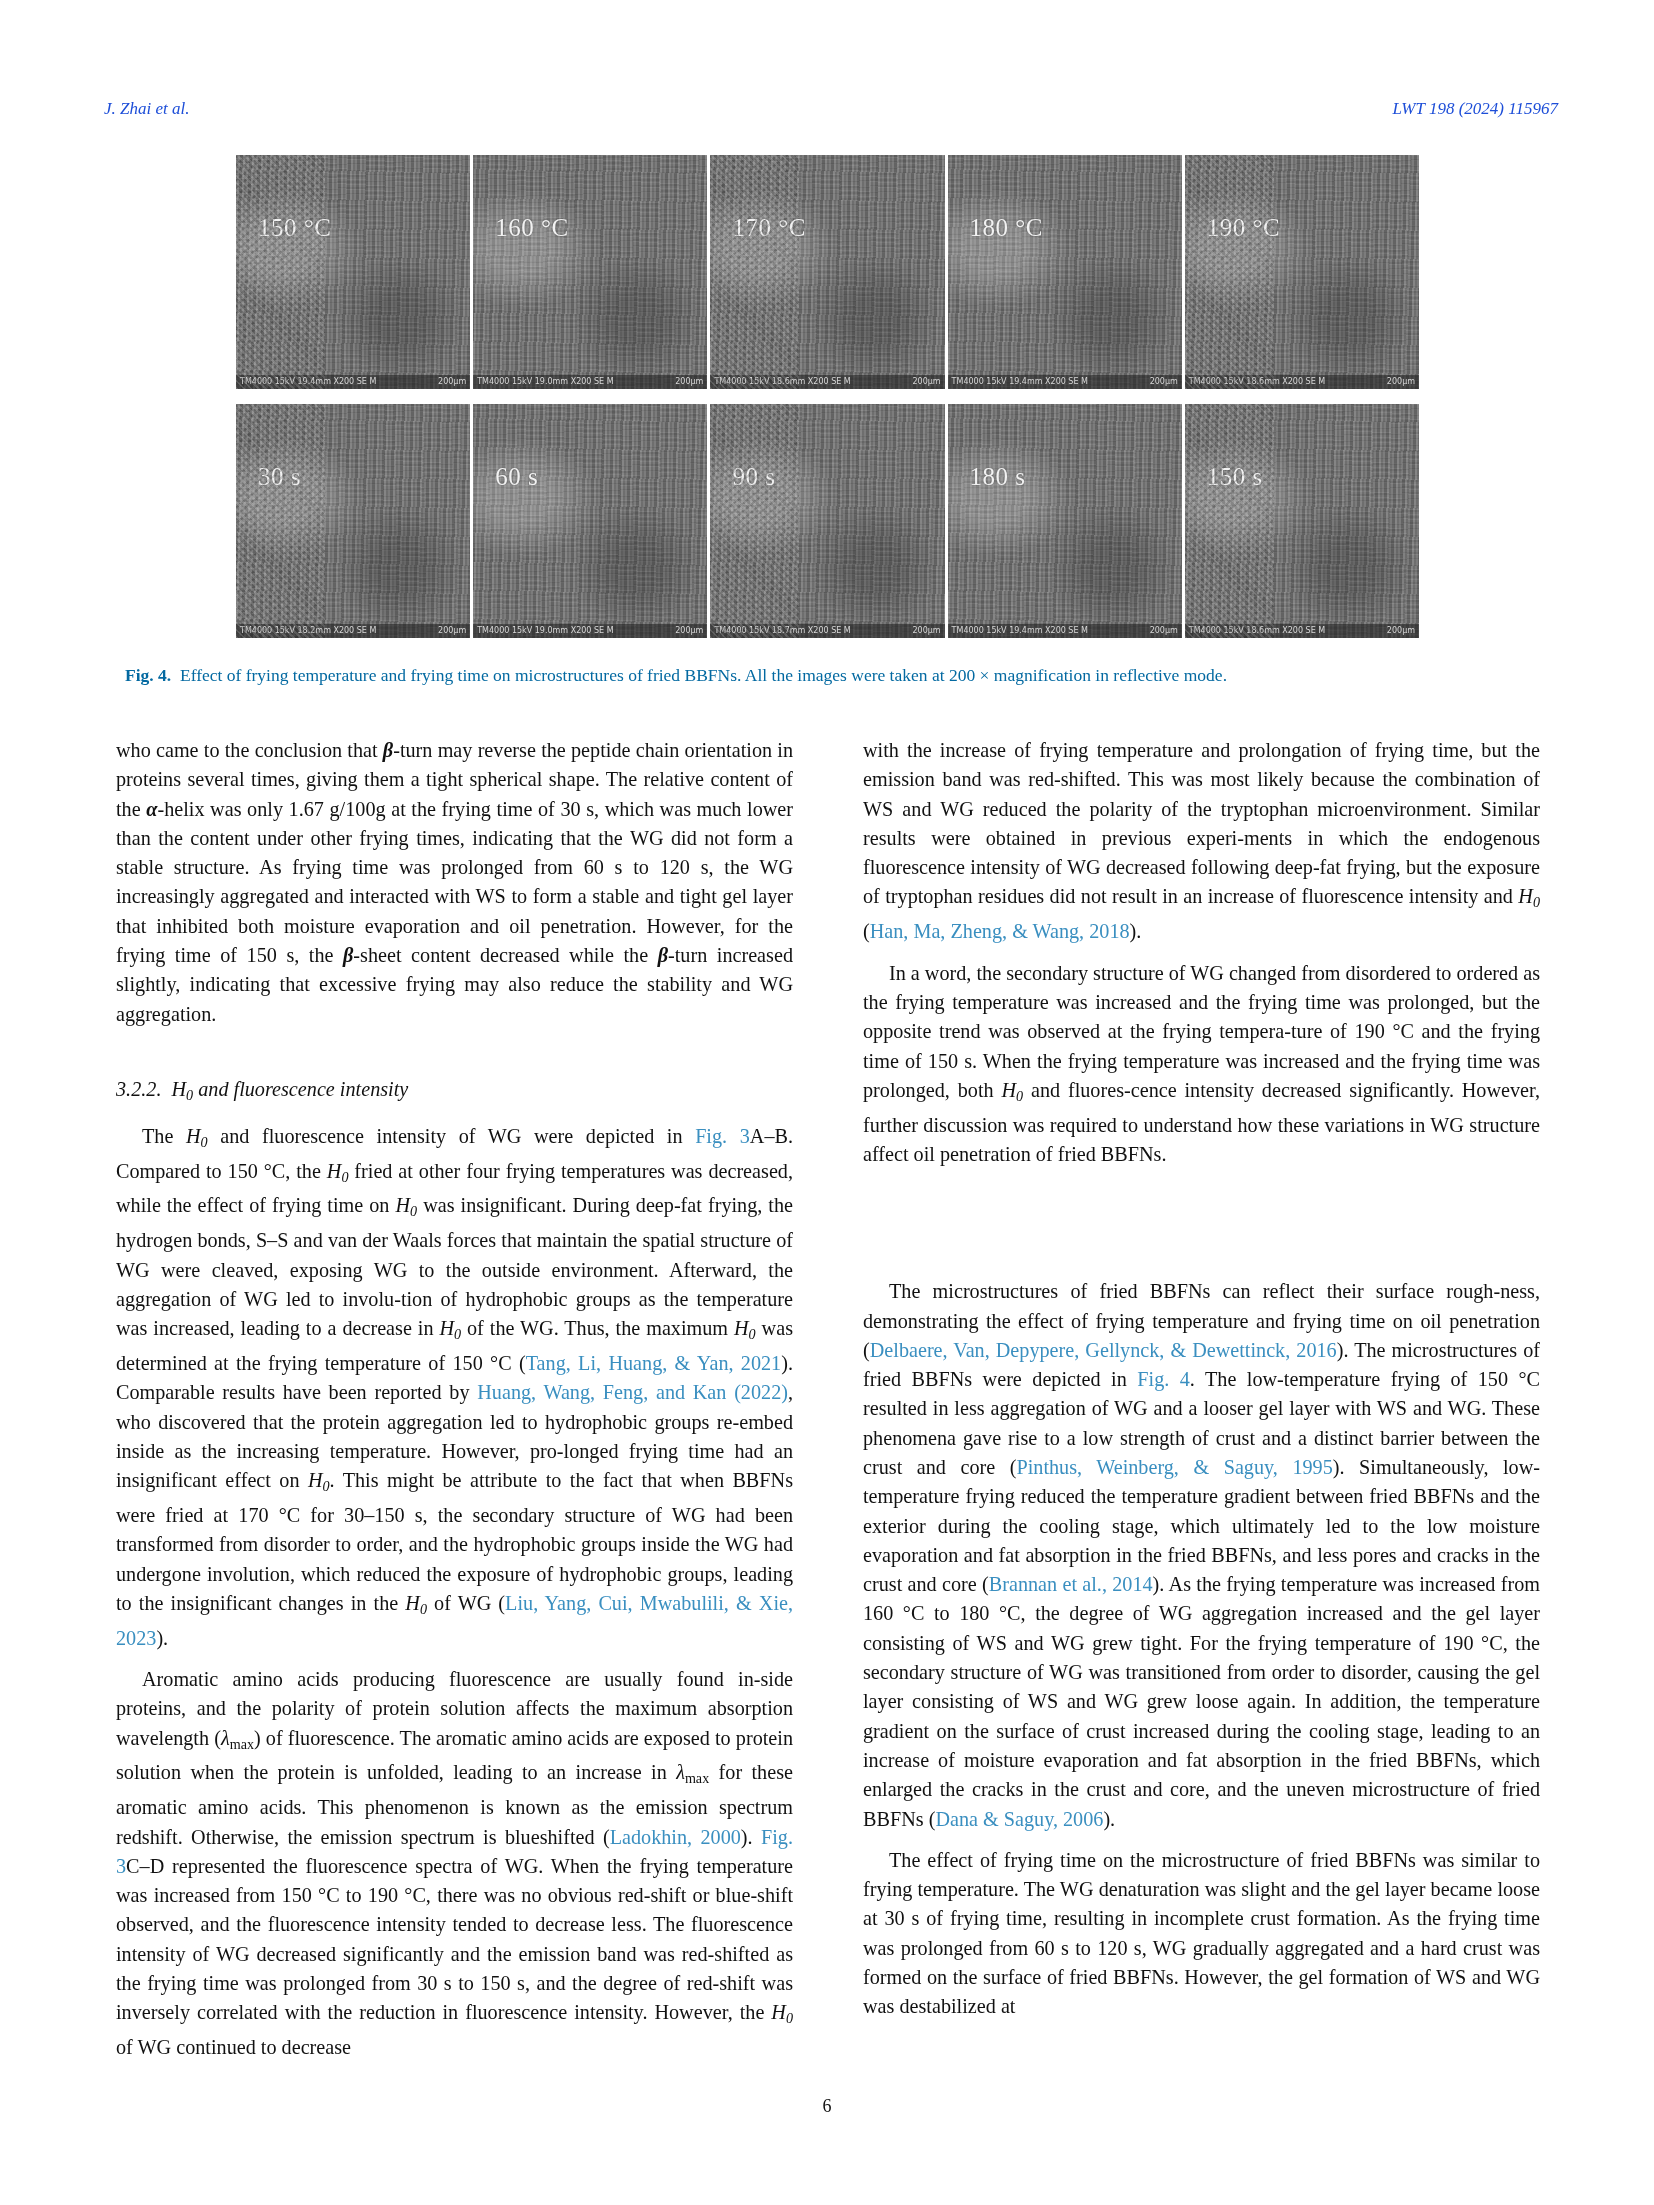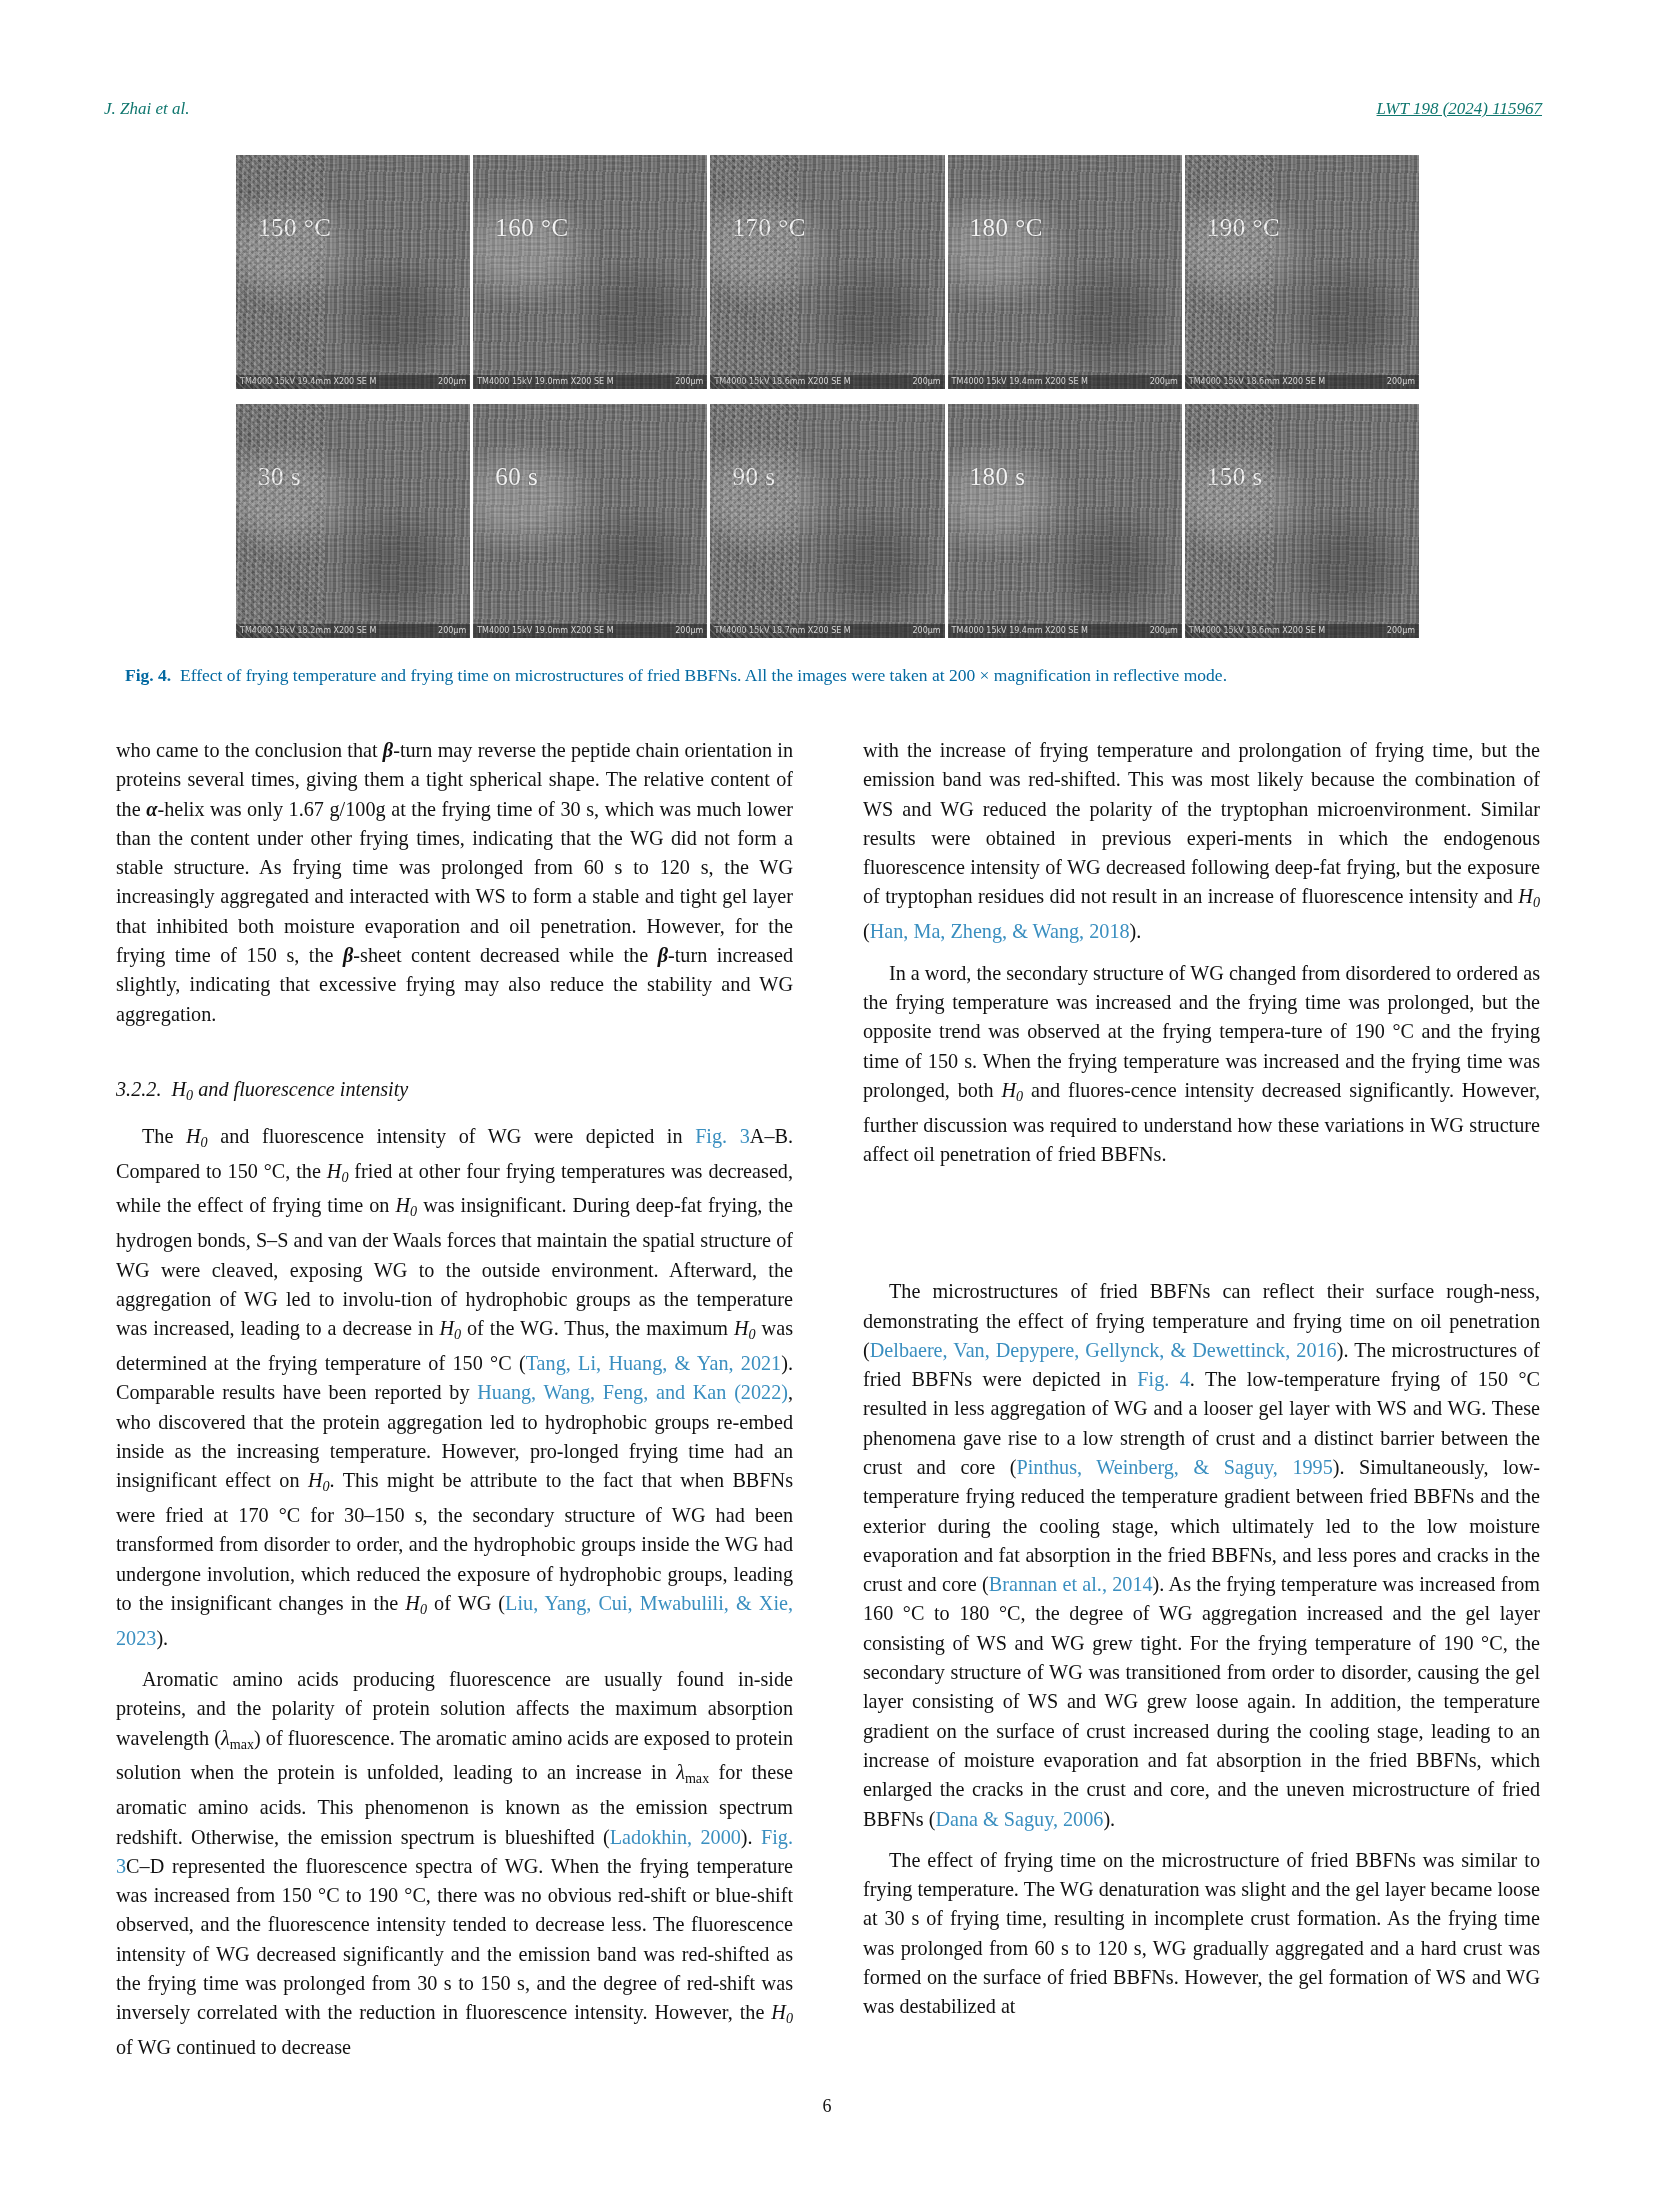--- a/index.html
+++ b/index.html
@@ -9,7 +9,7 @@
     color: #111111;
   }
   .running-head {
-    position: absolute; top: 99px; font-style: italic; font-size: 17px; color: #0f766e;
+    position: absolute; top: 99px; font-style: italic; font-size: 17px; color: #1d4ed8;
     font-family: "Liberation Serif", serif;
   }
   #head-left { left: 104px; }

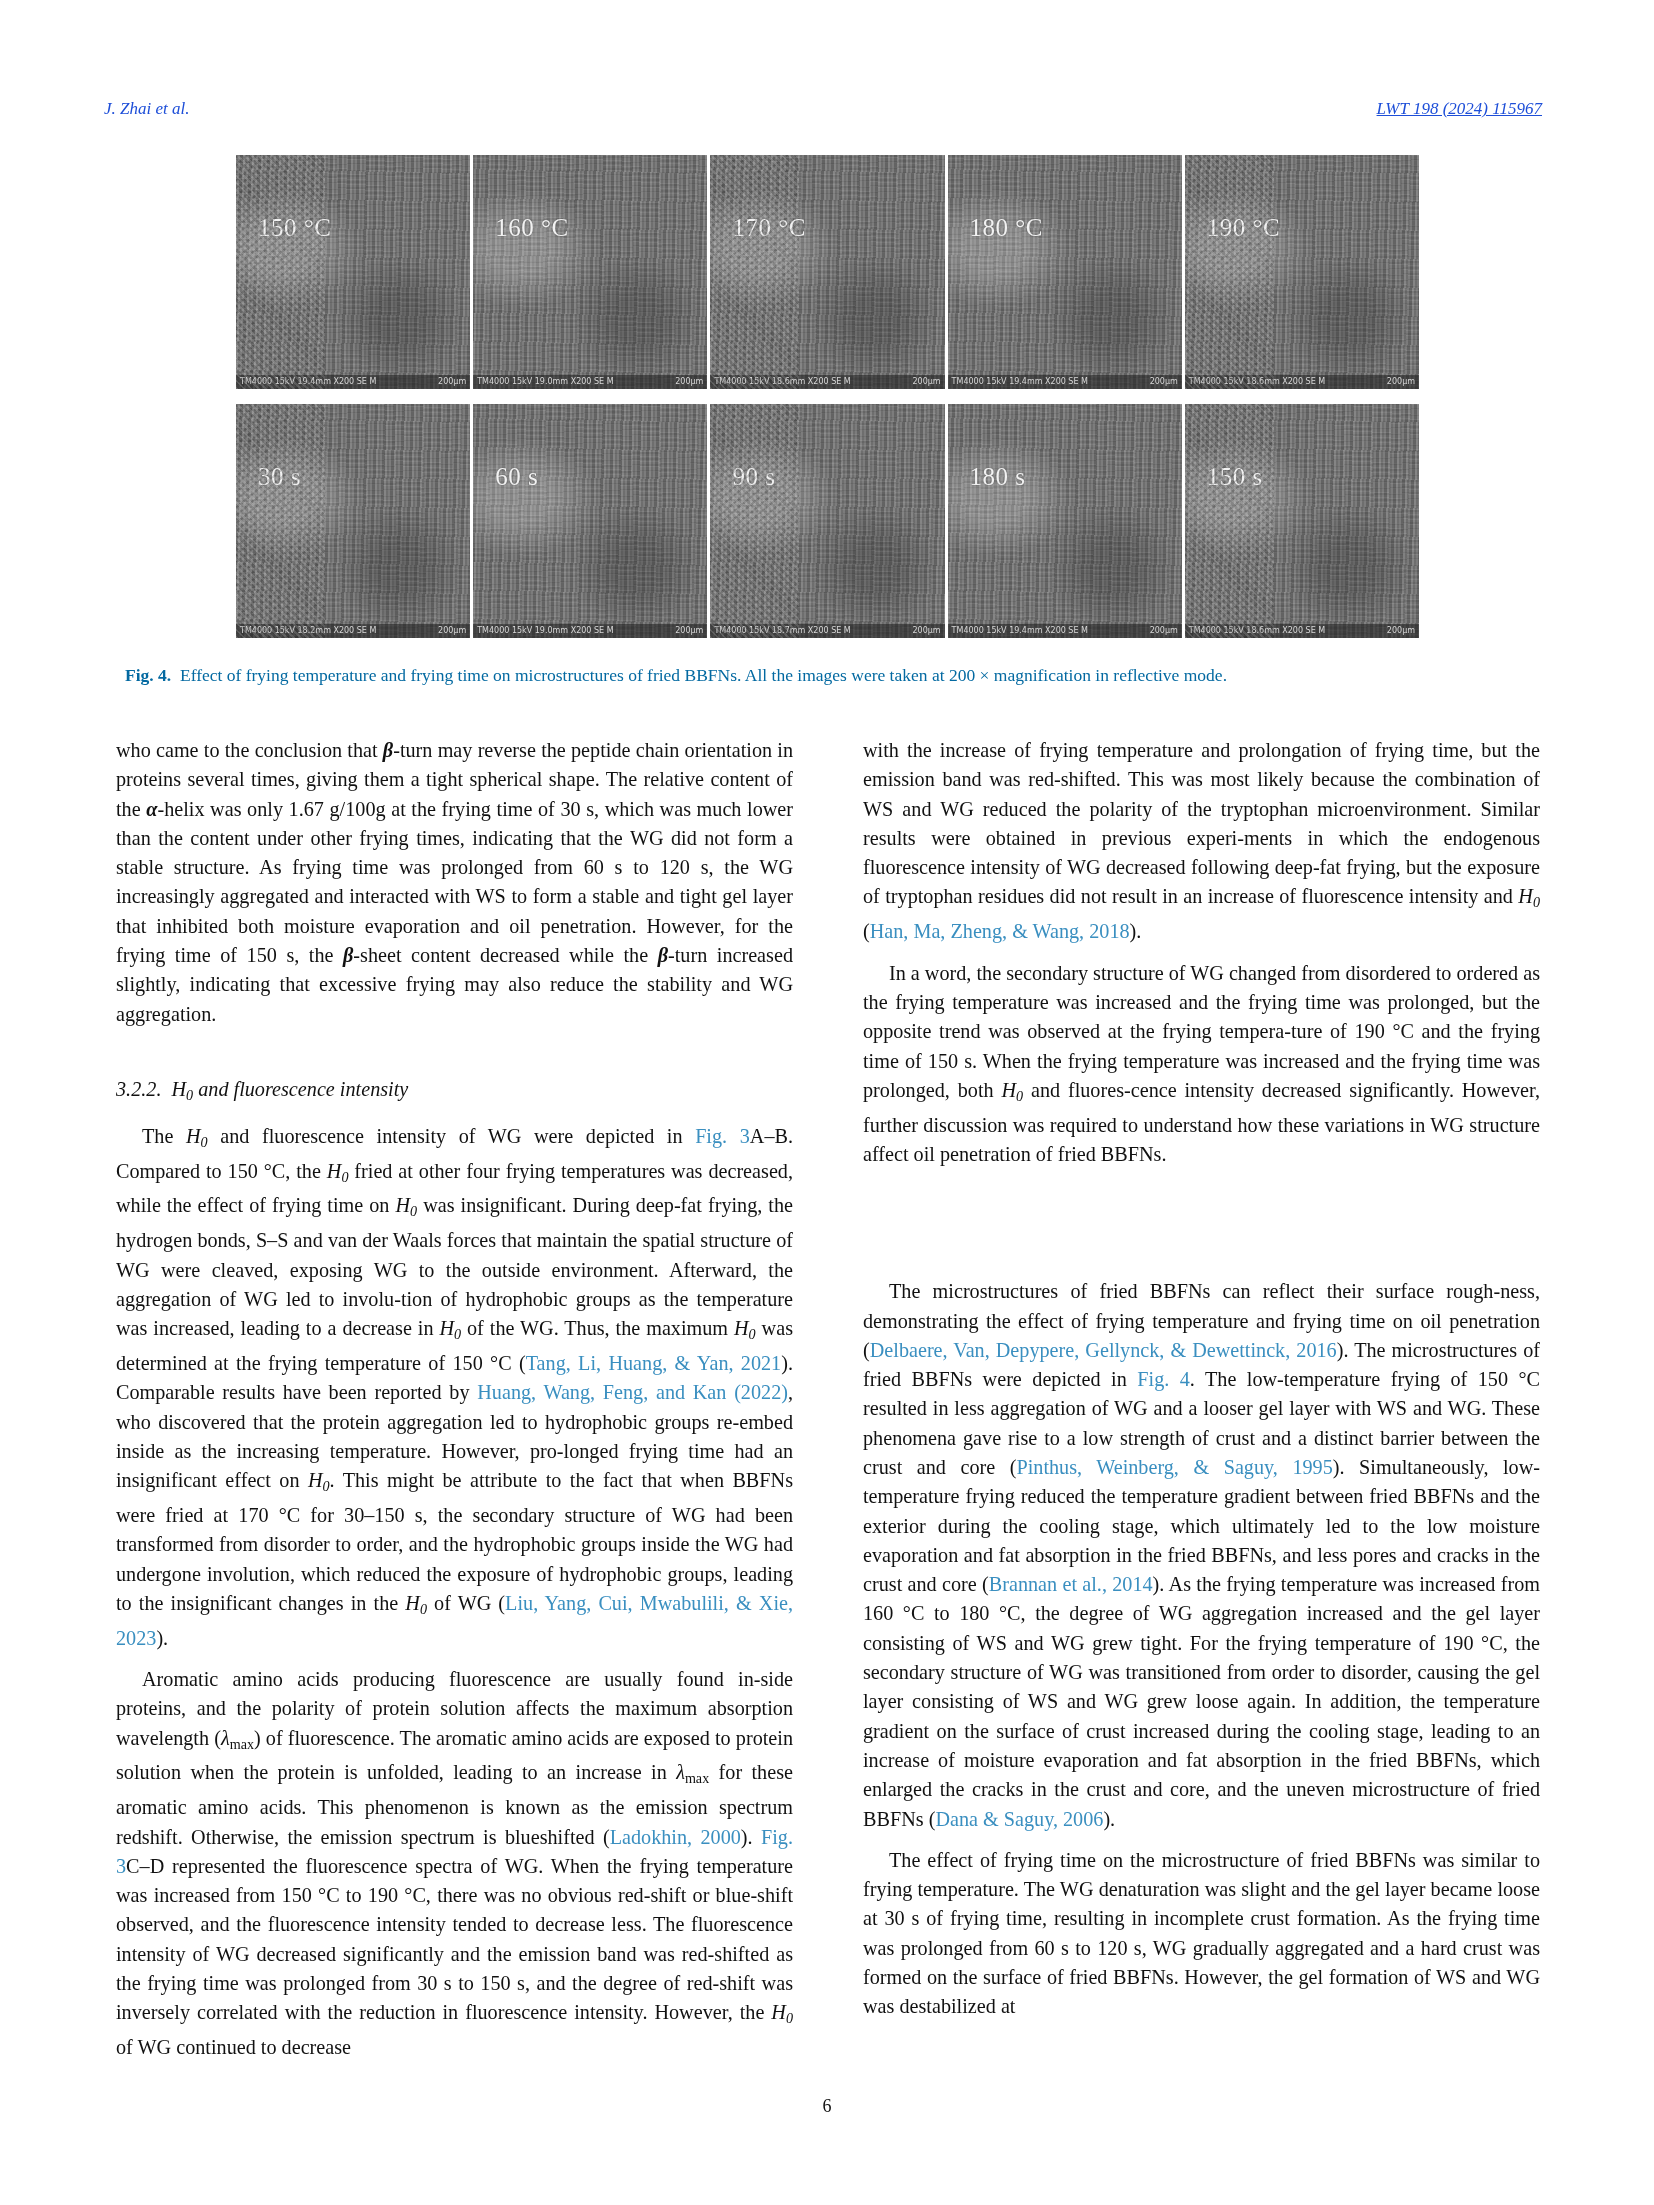--- a/index.html
+++ b/index.html
@@ -13,7 +13,7 @@
     font-family: "Liberation Serif", serif;
   }
   #head-left { left: 104px; }
-  #head-right { right: 112px; text-decoration: underline; }
+  #head-right { right: 96px; }
 
   
   #figure {

